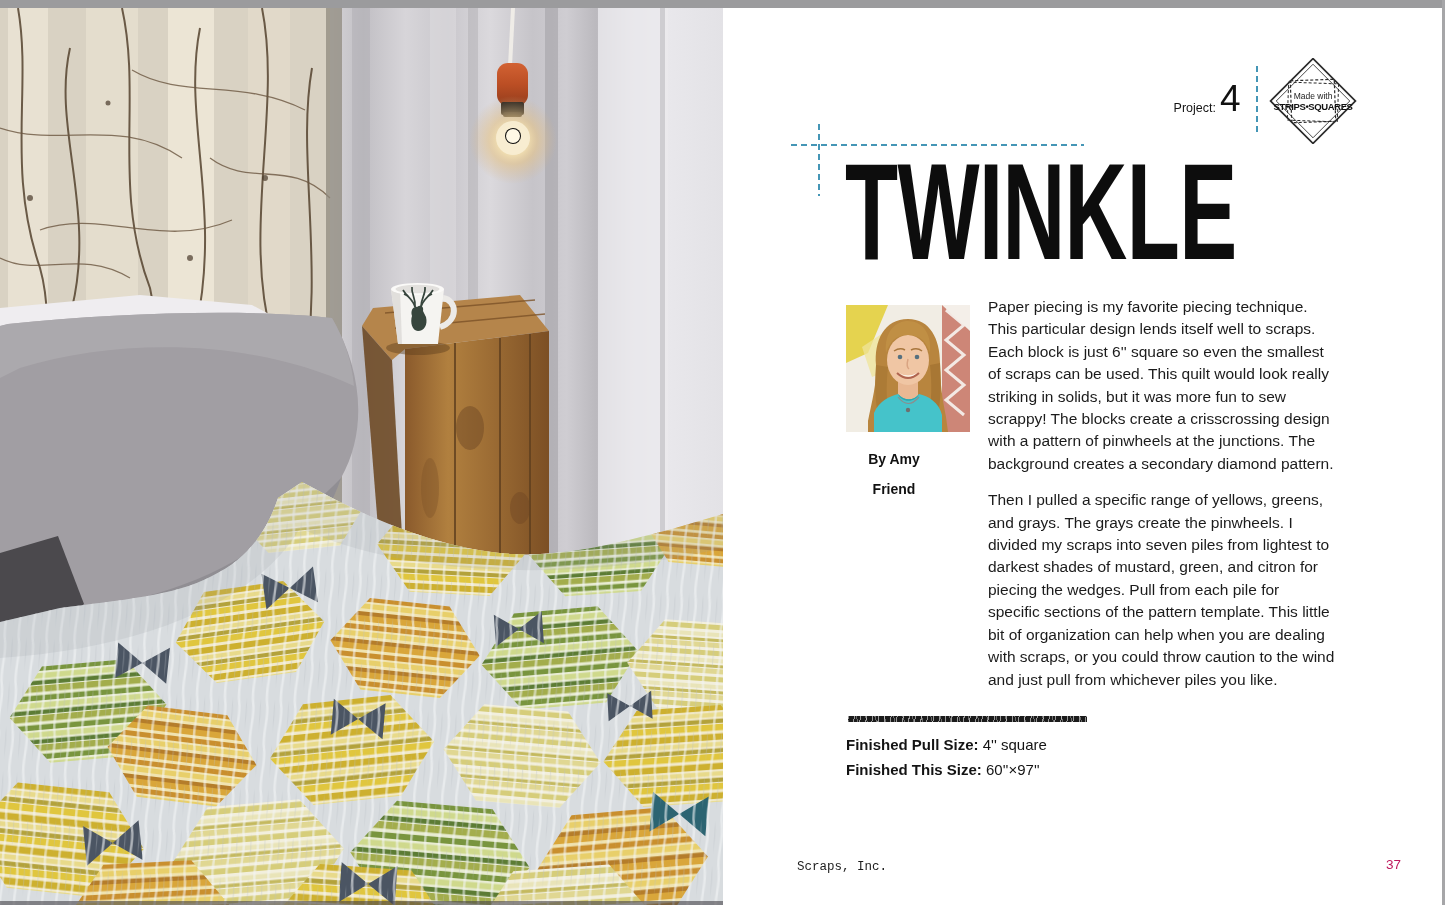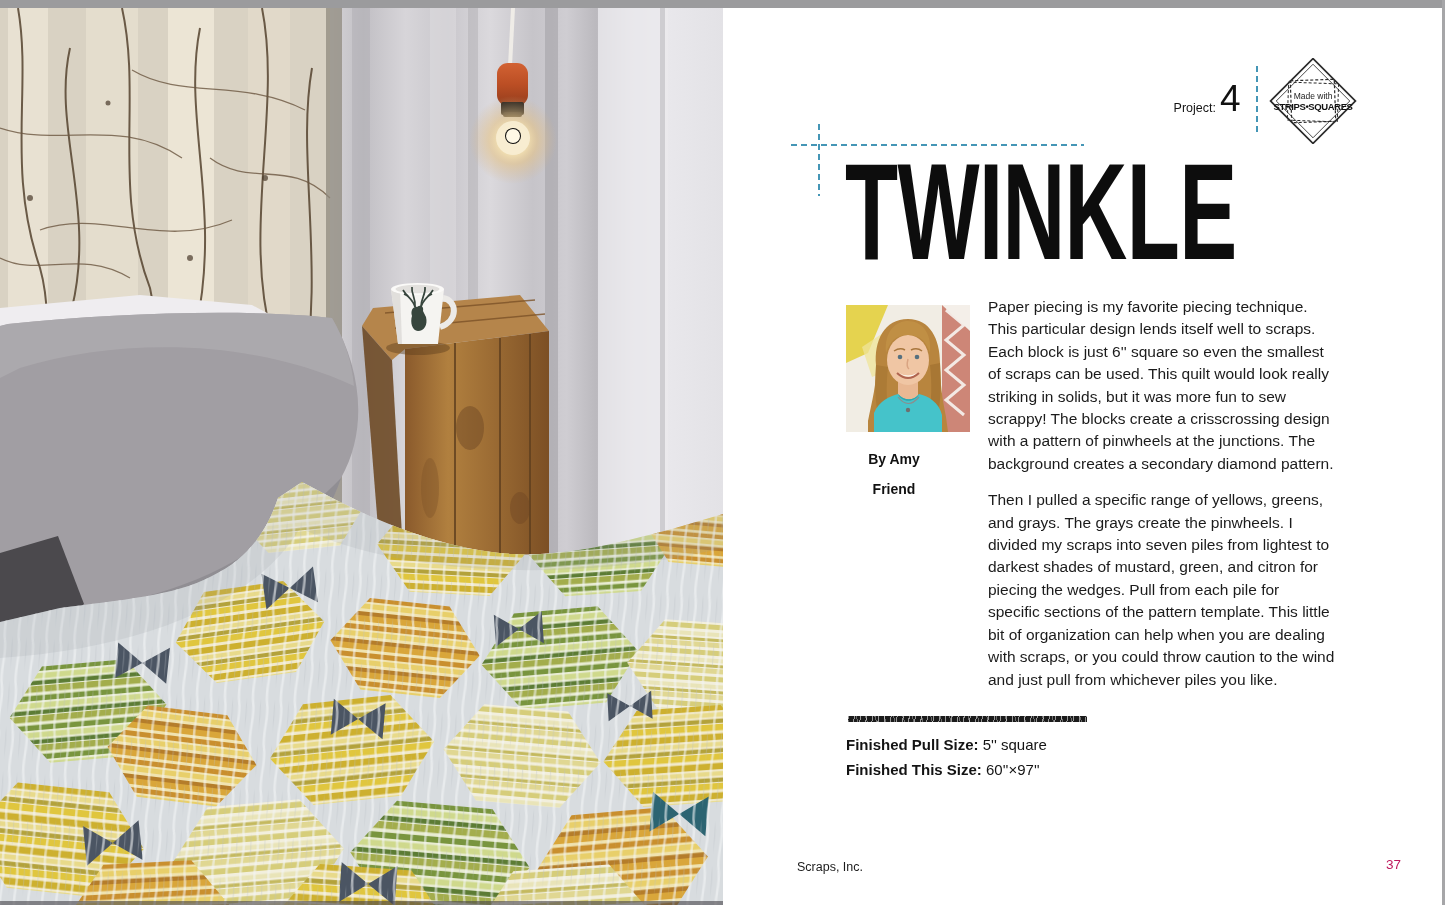--- a/index.html
+++ b/index.html
@@ -399,7 +399,7 @@
 
 <div class="abs spec spec1">
   <b>Finished Pull Size:</b>
-  <span>5'' square</span>
+  <span>4'' square</span>
 </div>
 <div class="abs spec spec2">
   <b>Finished This Size:</b>

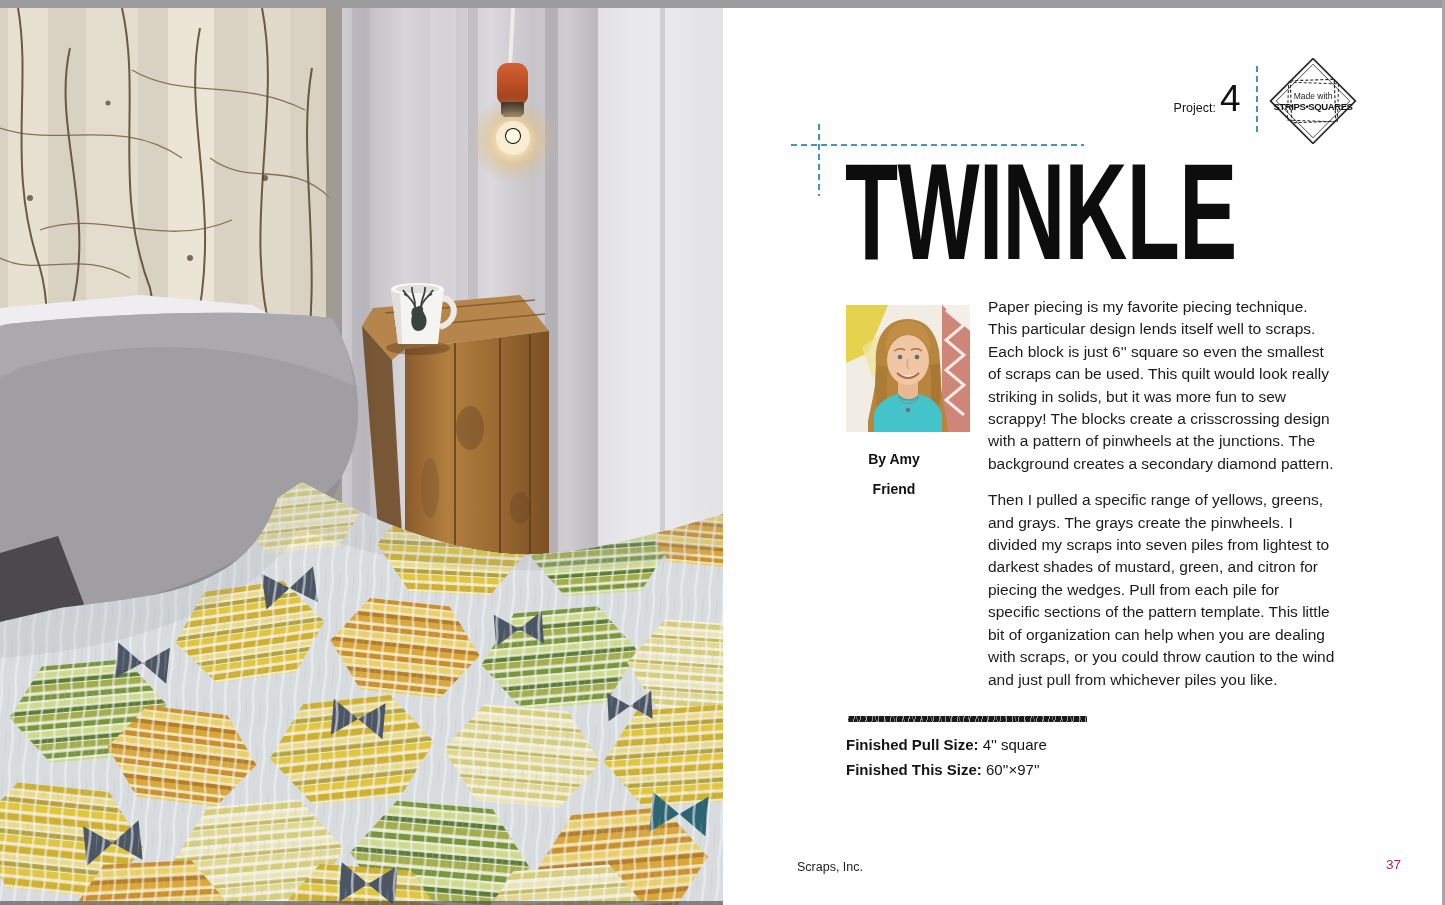--- a/index.html
+++ b/index.html
@@ -45,7 +45,7 @@
   .spec b{font-weight:bold;}
   .spec1{top:736px;} .spec2{top:761px;}
 
-  .footer-left{left:797px;top:860px;font-size:12.5px;color:#1c1c1c;}
+  .footer-left{left:797px;top:860px;font-size:12.5px;color:#1c1c1c;font-family:Liberation Mono, monospace;}
   .footer-right{left:1386px;top:857px;font-size:13.5px;color:#be185d;}
 </style>
 </head>

